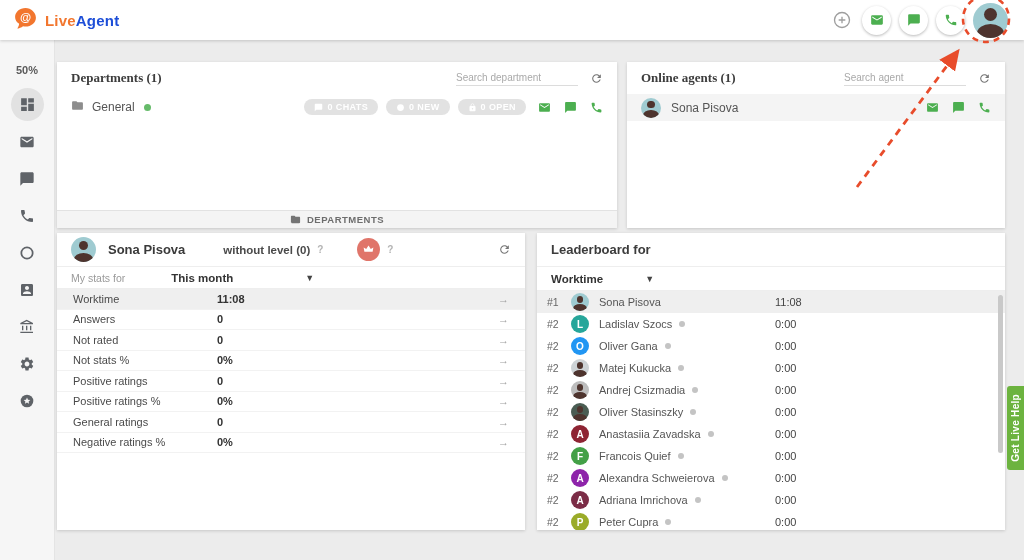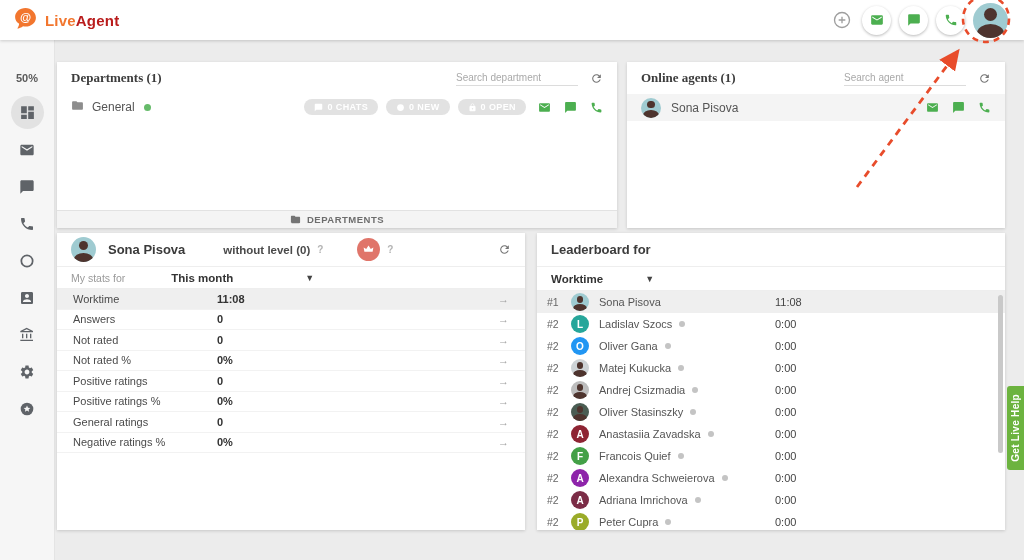--- a/index.html
+++ b/index.html
@@ -12,7 +12,7 @@
   .logo { display:flex; align-items:center; gap:7px; padding-left:13px; cursor:pointer; }
   .brand { font-size:15px; font-weight:bold; letter-spacing:.2px; }
   .brand .live { color:#F2762E; }
-  .brand .agent { color:#b91c1c; }
+  .brand .agent { color:#1d4ed8; }
   .topbar-actions { margin-left:auto; display:flex; align-items:center; gap:8px; padding-right:16px; }
   .round-btn { width:29px; height:29px; border-radius:50%; background:#fff;
                box-shadow:0 1px 3px rgba(0,0,0,.28); display:flex; align-items:center; justify-content:center; cursor:pointer; }

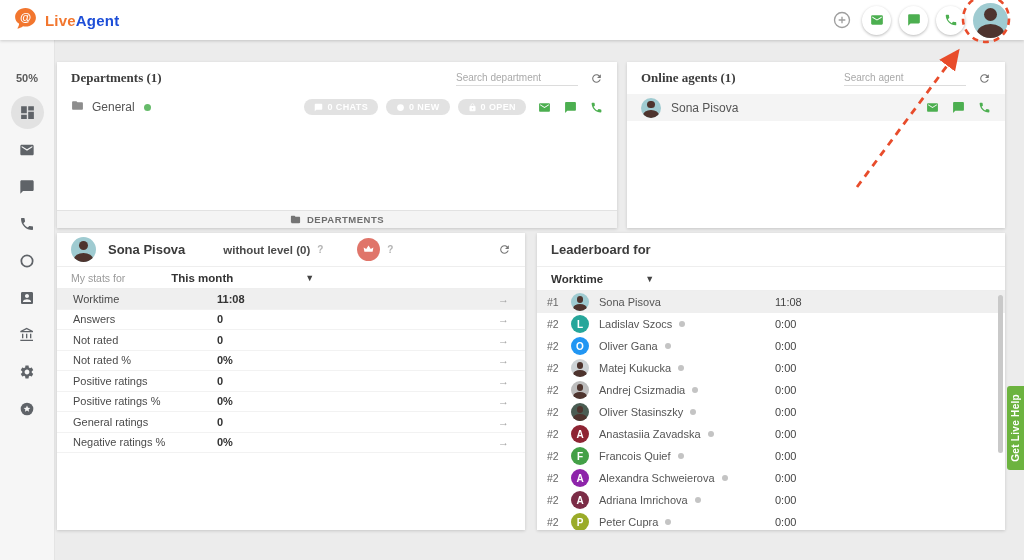--- a/index.html
+++ b/index.html
@@ -25,7 +25,7 @@
   
   .sidebar { position:absolute; top:40px; left:0; width:55px; height:520px; background:#f6f6f6;
              border-right:1px solid #e4e4e4; display:flex; flex-direction:column; align-items:center; }
-  .usage { margin-top:32px; font-size:11px; font-weight:bold; color:#5a5a5a; }
+  .usage { margin-top:24px; font-size:11px; font-weight:bold; color:#5a5a5a; }
   .nav { margin-top:12px; display:flex; flex-direction:column; align-items:center; gap:4px; }
   .nav-item { width:33px; height:33px; border-radius:50%; display:flex; align-items:center; justify-content:center; cursor:pointer; }
   .nav-item.active { background:#e2e2e2; }

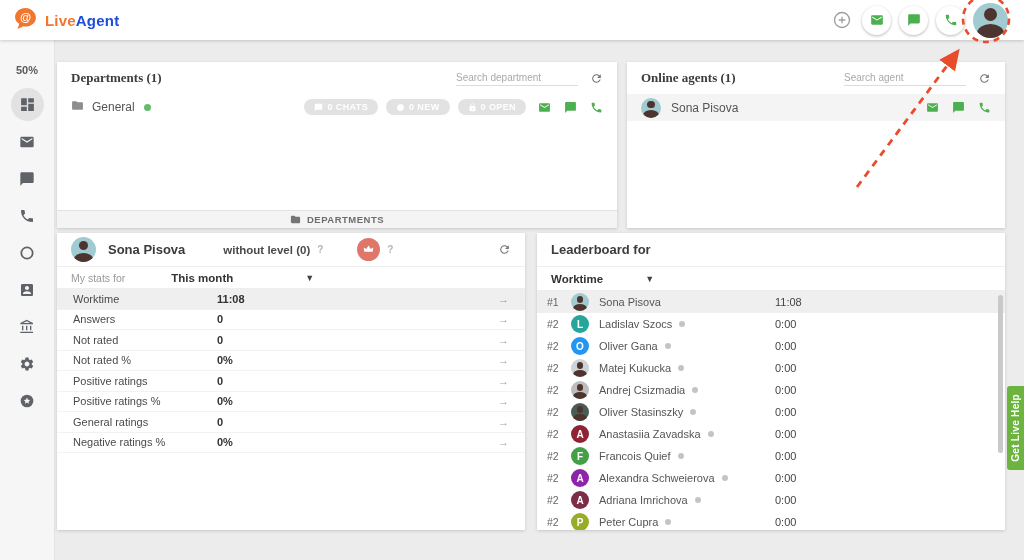--- a/index.html
+++ b/index.html
@@ -336,7 +336,7 @@
           <span class="stat-arrow">→</span>
         </div>
       <div class="stats-row">
-          <span class="stat-label">Not rated %</span>
+          <span class="stat-label">Not stats %</span>
           <span class="stat-value">0%</span>
           <span class="stat-arrow">→</span>
         </div>

